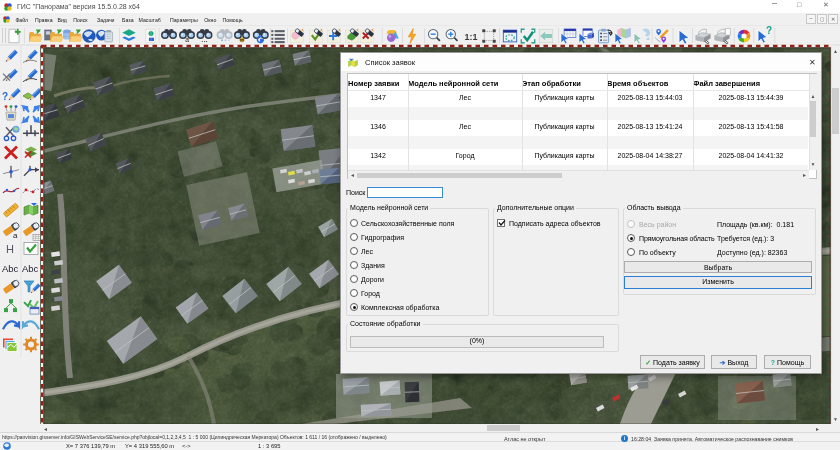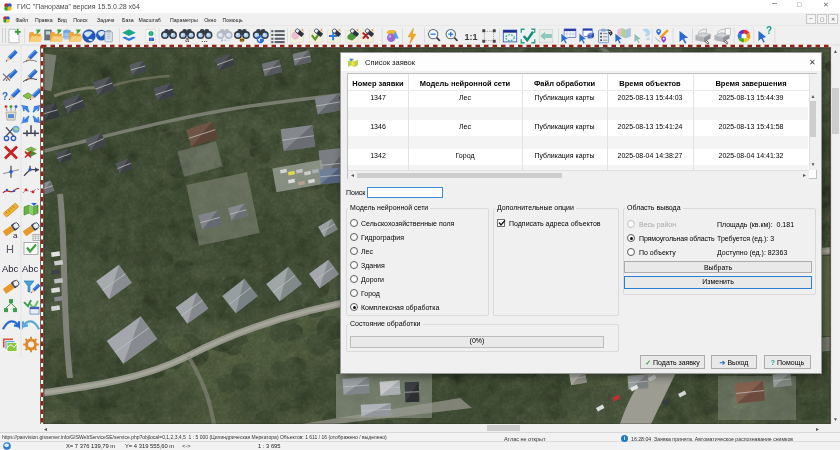--- a/index.html
+++ b/index.html
@@ -20,7 +20,7 @@
 #dlg{left:340px;top:52px;width:482px;height:322px;background:#f0f0f0;border:1px solid #9a9a9a;box-shadow:2px 3px 8px rgba(0,0,0,0.4)}
 #dlgtitle{left:0;top:0;width:480px;height:18px;background:#fdfdfd;font-size:7.5px;color:#111}
 #tbl{left:6px;top:20px;width:470px;height:106px;background:#fff;border:1px solid #c0c0c0}
-.th{position:absolute;font-weight:bold;font-size:7.5px;color:#000;text-align:center;top:5px}
+.th{position:absolute;font-weight:bold;font-size:7.5px;color:#000;top:5px}
 .td{position:absolute;font-size:7px;color:#000;text-align:center}
 .gridv{position:absolute;top:0;width:1px;height:96px;background:#e2e2e2}
 .rowband{position:absolute;left:0;width:460px;height:13px;background:#f4f4f4}

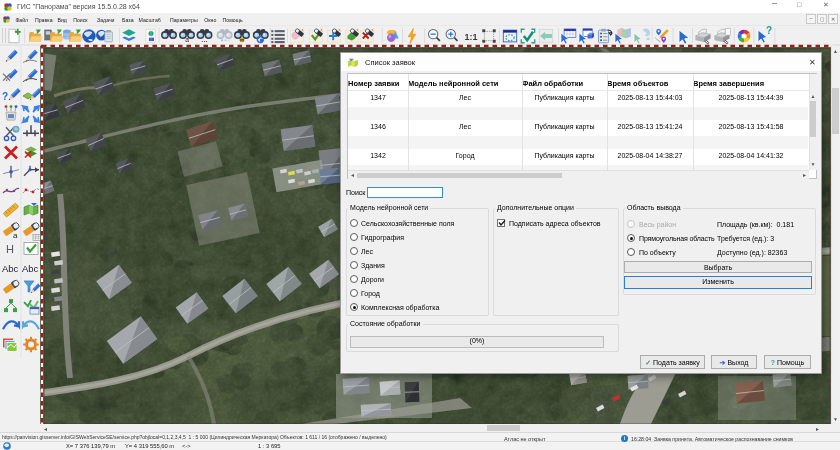--- a/index.html
+++ b/index.html
@@ -1804,7 +1804,7 @@
     <div class="abs" id="tbl">
       <span class="th" style="left:0;width:60px">Номер заявки</span>
       <span class="th" style="left:60px;width:114px">Модель нейронной сети</span>
-      <span class="th" style="left:174px;width:85px">Файл обработки</span>
+      <span class="th" style="left:174px;width:85px">Этап обработки</span>
       <span class="th" style="left:259px;width:86px">Время объектов</span>
       <span class="th" style="left:345px;width:116px">Время завершения</span>
       <div class="rowband" style="top:33px"></div>

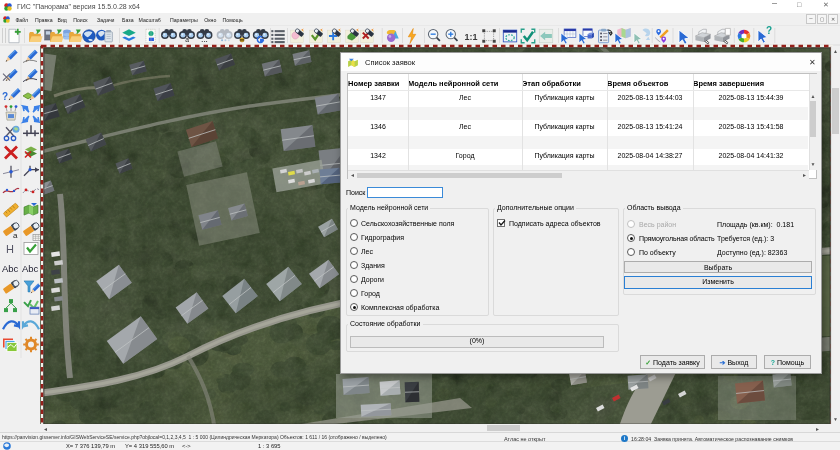--- a/index.html
+++ b/index.html
@@ -1806,7 +1806,7 @@
       <span class="th" style="left:60px;width:114px">Модель нейронной сети</span>
       <span class="th" style="left:174px;width:85px">Этап обработки</span>
       <span class="th" style="left:259px;width:86px">Время объектов</span>
-      <span class="th" style="left:345px;width:116px">Время завершения</span>
+      <span class="th" style="left:345px;width:116px">Файл завершения</span>
       <div class="rowband" style="top:33px"></div>
       <div class="rowband" style="top:62px"></div>
       <div class="rowband" style="top:91px;height:5px"></div>

